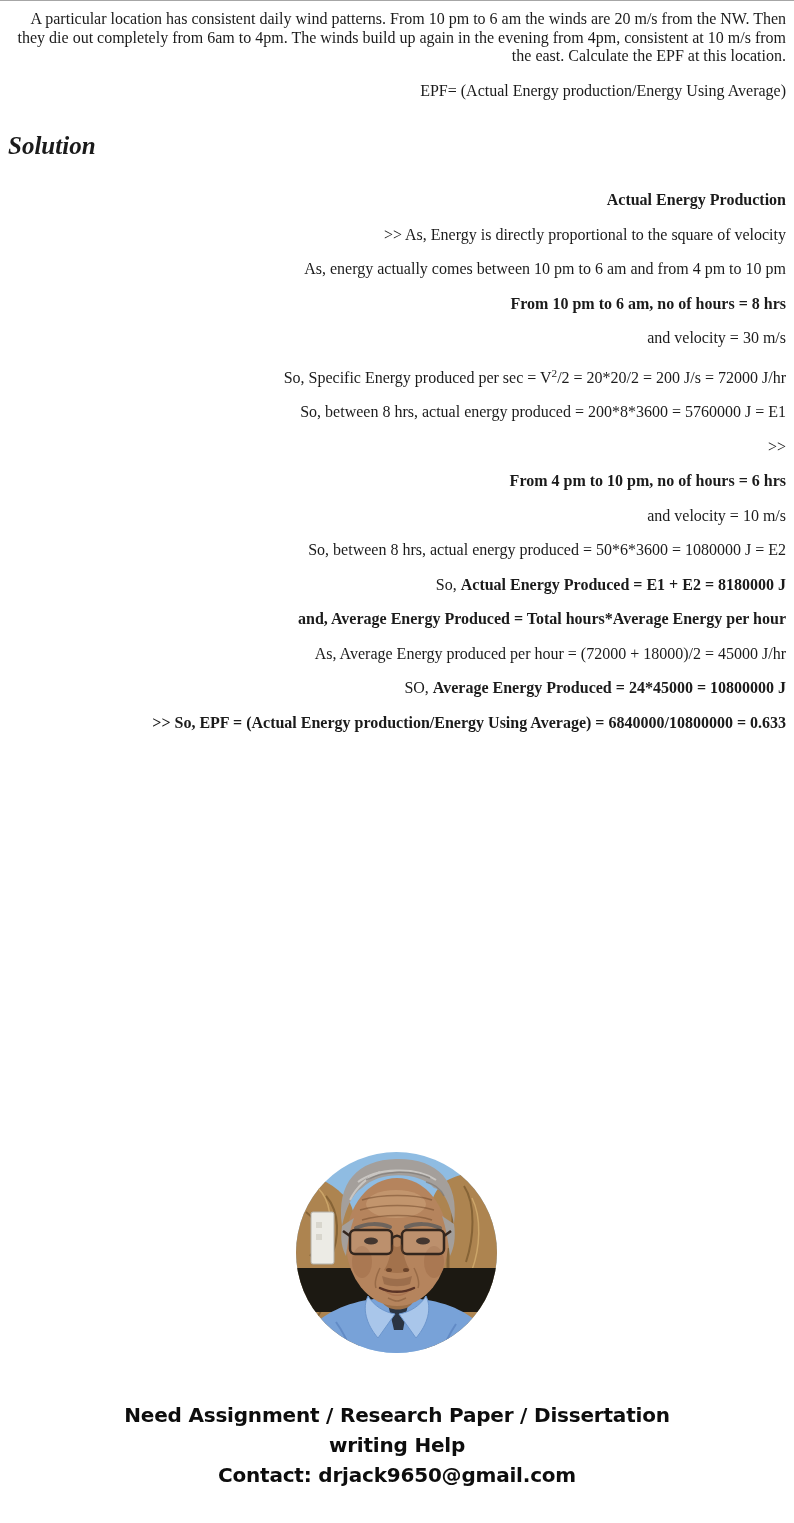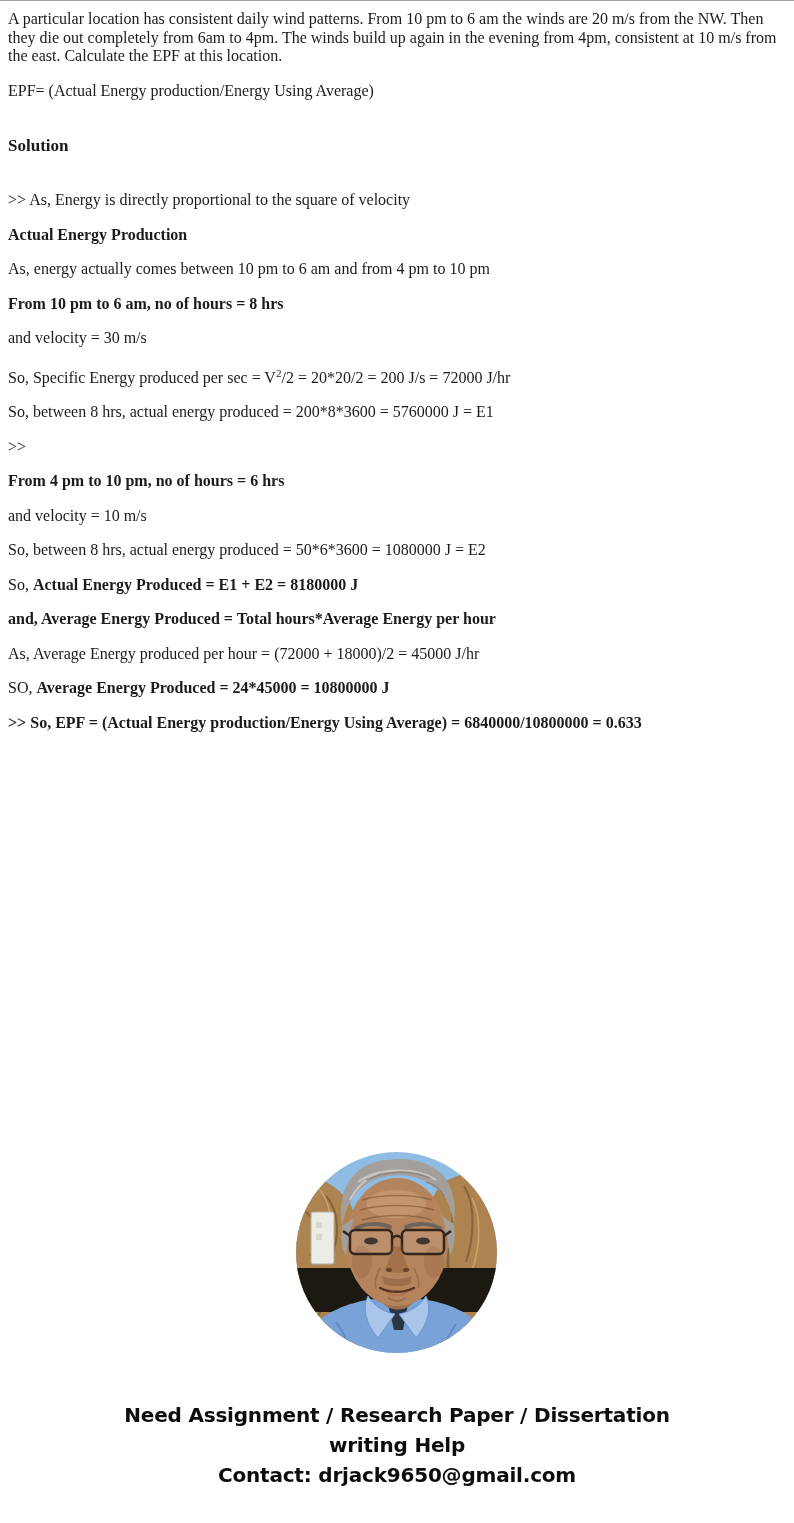--- a/index.html
+++ b/index.html
@@ -9,7 +9,7 @@
   }
   .top-artifact{position:absolute;top:0;left:0;width:794px;height:1px;background:#3a3a3a;opacity:.45;}
   .content{padding:10px 8px 0;font-size:16px;}
-  .content p{margin:16px 0;line-height:18.5px;}
+  .content p{margin:16px 0;line-height:18.5px;text-align:right;}
   #intro-block p:first-child{margin-top:0;}
   h3.solution-heading{font-size:17px;line-height:21px;margin:35px 0;font-weight:bold;}
   sup{font-size:0.7em;}

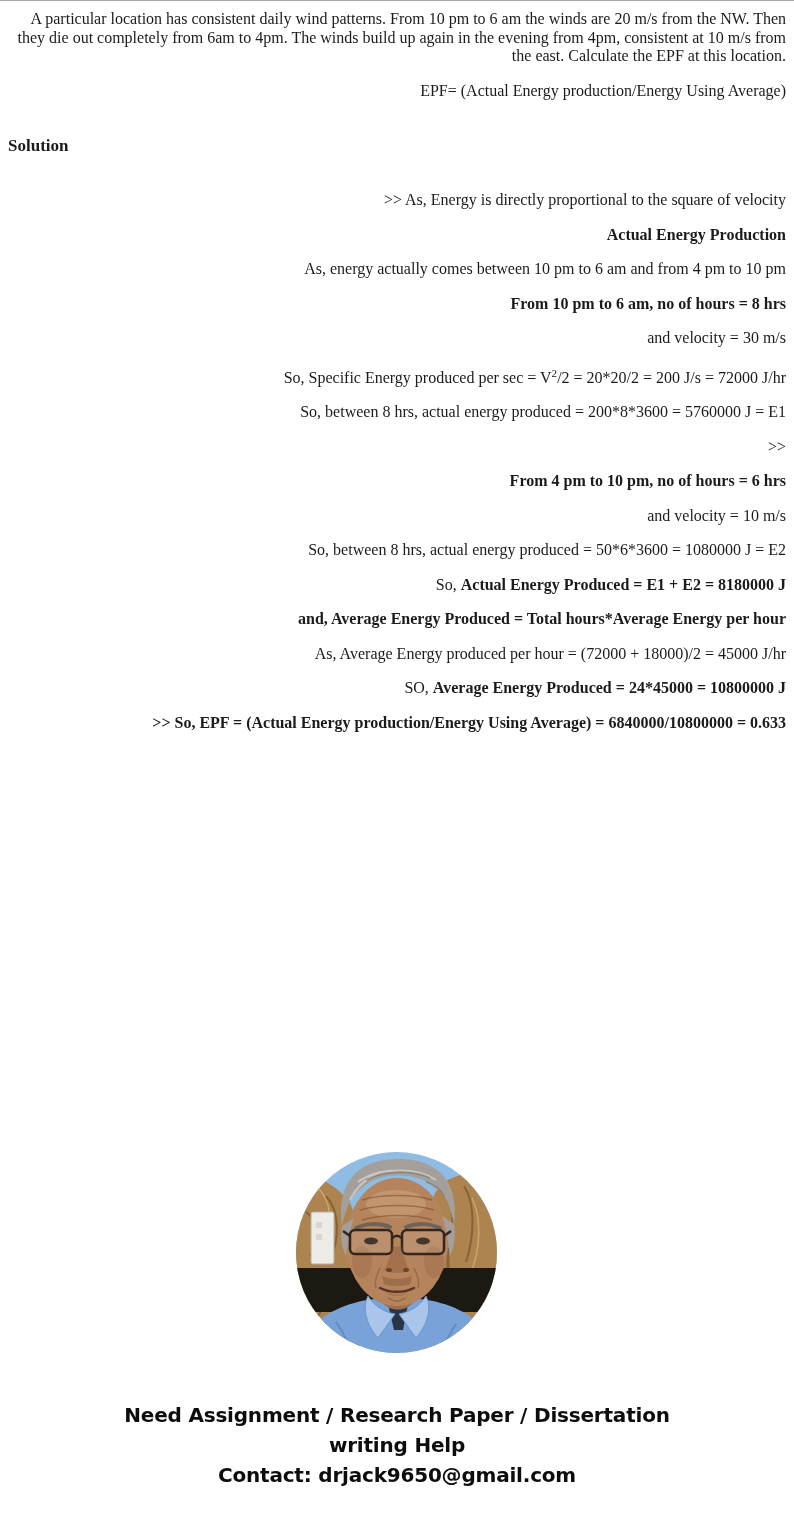--- a/index.html
+++ b/index.html
@@ -11,7 +11,7 @@
   .content{padding:10px 8px 0;font-size:16px;}
   .content p{margin:16px 0;line-height:18.5px;text-align:right;}
   #intro-block p:first-child{margin-top:0;}
-  h3.solution-heading{font-size:17px;line-height:21px;margin:35px 0;font-weight:bold;}
+  h3.solution-heading{font-size:25px;line-height:21px;margin:35px 0;font-weight:bold;font-style:italic;}
   sup{font-size:0.7em;}
   b{font-weight:bold;}
   .avatar{position:absolute;top:1152px;left:296px;width:201px;height:201px;}

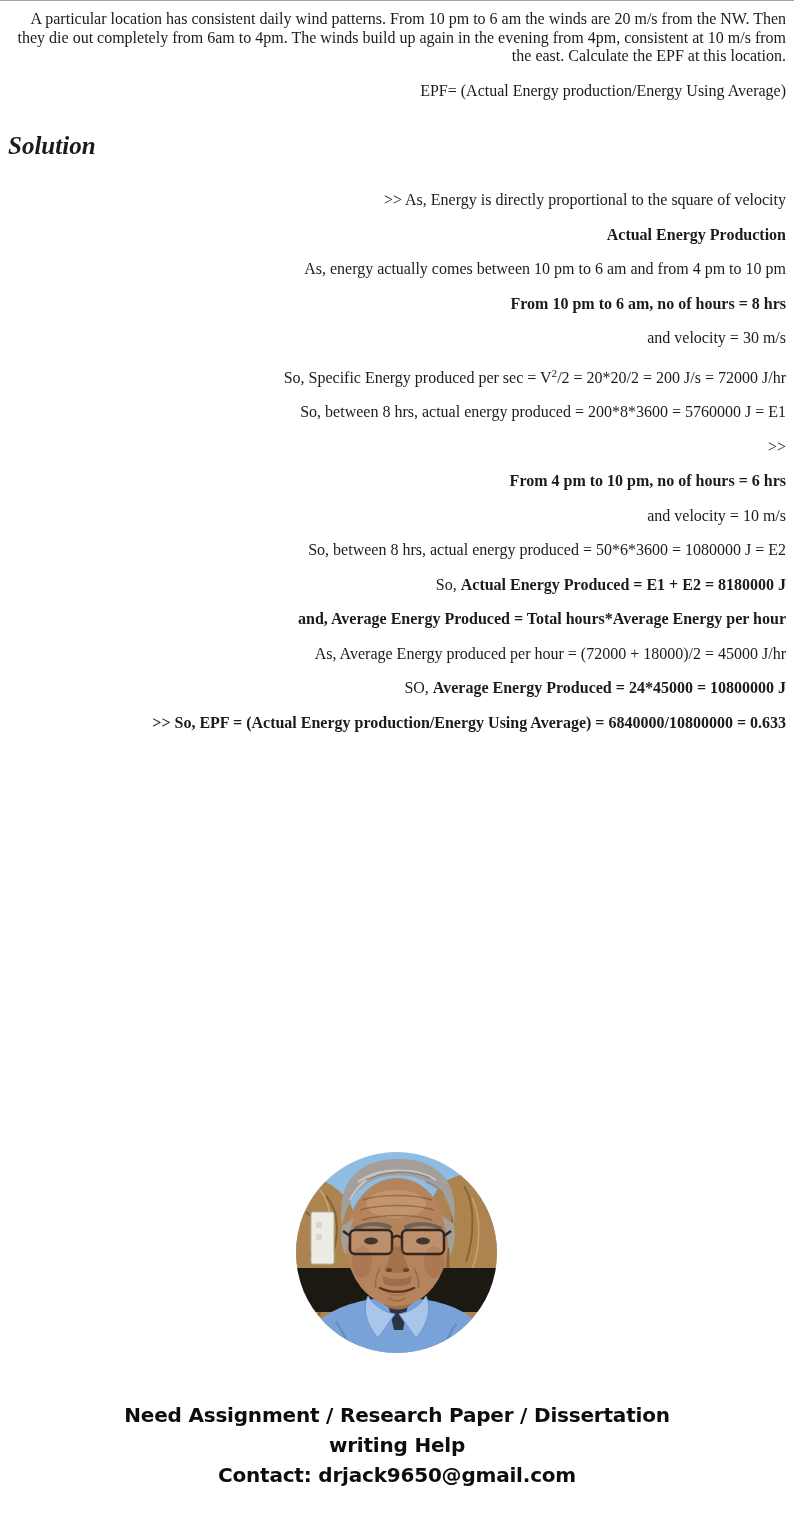--- a/index.html
+++ b/index.html
@@ -35,8 +35,8 @@
       </div>
     <h3 class="solution-heading">Solution</h3>
     <div id="solution-block">
+        <p><b>Actual Energy Production</b></p>
         <p><span>&gt;&gt; As, Energy is directly proportional to the square of velocity</span></p>
-        <p><b>Actual Energy Production</b></p>
         <p><span>As, energy actually comes between 10 pm to 6 am and from 4 pm to 10 pm</span></p>
         <p><b>From 10 pm to 6 am, no of hours = 8 hrs</b></p>
         <p><span>and velocity = 30 m/s</span></p>

